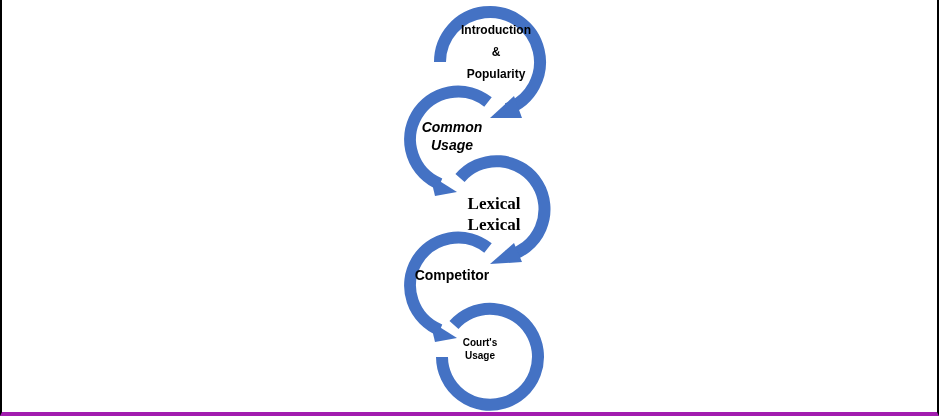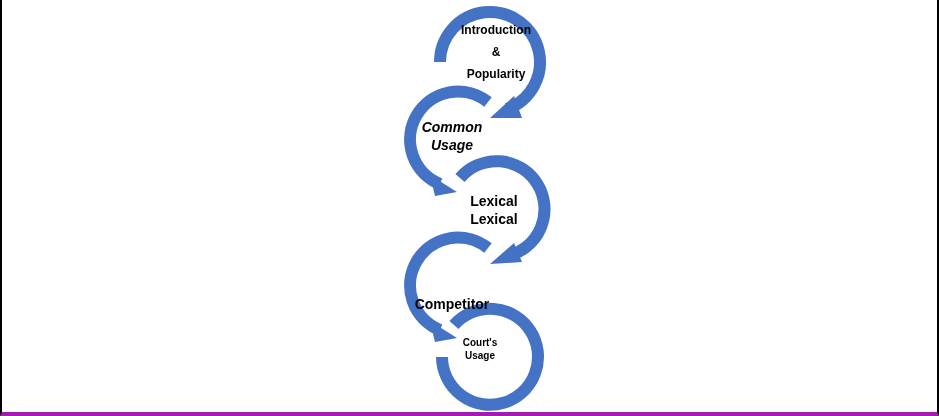--- a/index.html
+++ b/index.html
@@ -26,7 +26,7 @@
     .lbl span { display: block; }
     .s1 { font-size: 12px; line-height: 22px; left: 444px; top: 19px; width: 100px; }
     .s2 { font-size: 14px; left: 400px; top: 119px; width: 100px; font-style: italic; }
-    .s3 { font-size: 14px; left: 442px; top: 193px; width: 100px; }
+    .s3 { font-size: 17px; left: 442px; top: 193px; width: 100px; font-family: Liberation Serif, serif; }
     .s4 { font-size: 14px; left: 400px; top: 267px; width: 100px; margin-top: 29px; }
     .s5 { font-size: 10px; left: 428px; top: 337px; width: 100px; }
   </style>

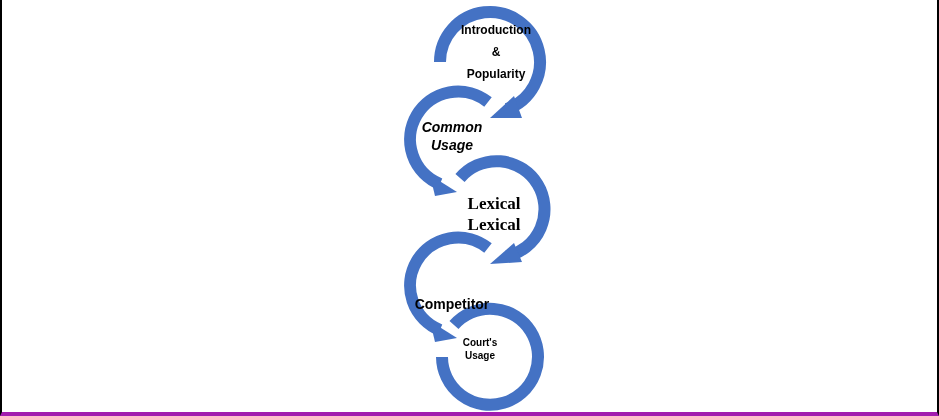--- a/index.html
+++ b/index.html
@@ -27,7 +27,7 @@
     .s1 { font-size: 12px; line-height: 22px; left: 444px; top: 19px; width: 100px; }
     .s2 { font-size: 14px; left: 400px; top: 119px; width: 100px; font-style: italic; }
     .s3 { font-size: 17px; left: 442px; top: 193px; width: 100px; font-family: Liberation Serif, serif; }
-    .s4 { font-size: 14px; left: 400px; top: 267px; width: 100px; margin-top: 29px; }
+    .s4 { font-size: 14px; left: 400px; top: 267px; width: 100px; }
     .s5 { font-size: 10px; left: 428px; top: 337px; width: 100px; }
   </style>
 </head>

